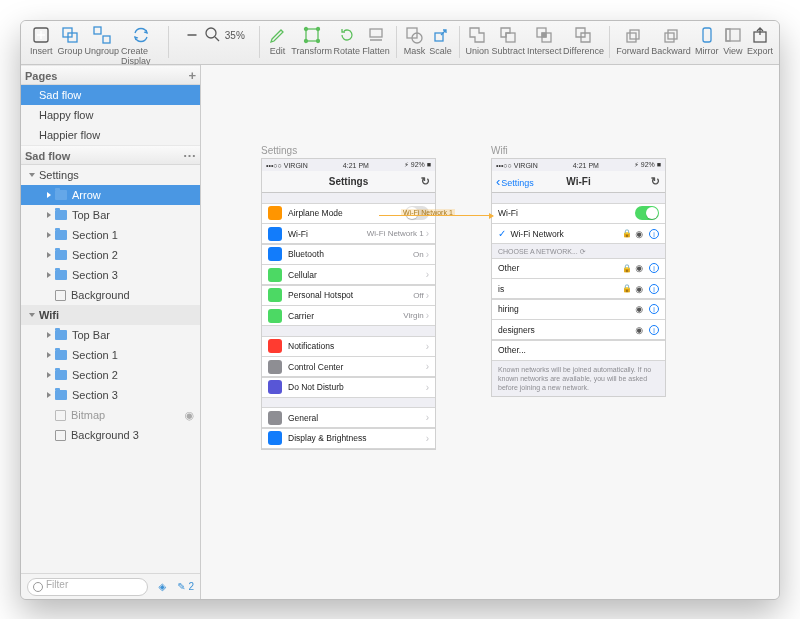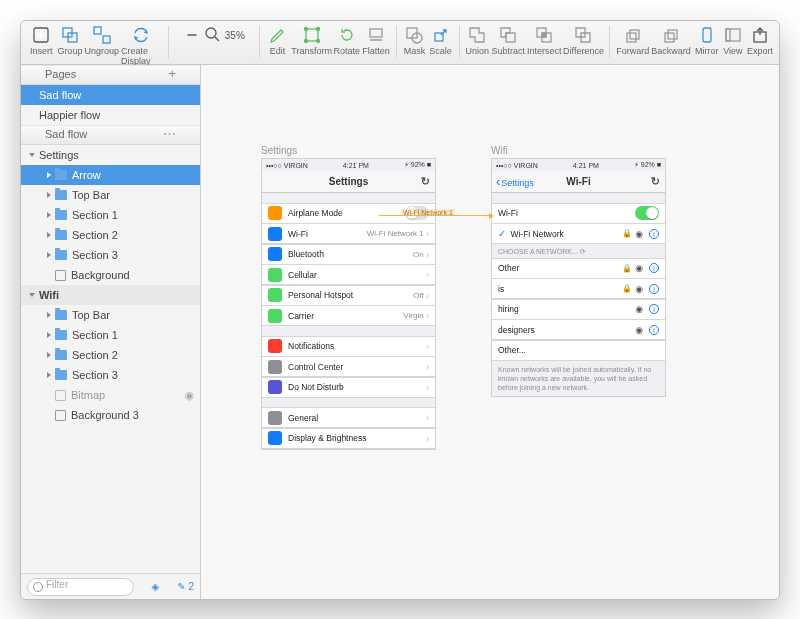--- a/index.html
+++ b/index.html
@@ -32,7 +32,7 @@
 
 .main { flex:1; display:flex; overflow:hidden; }
 .sidebar { width:180px; background:#f4f4f4; border-right:1px solid #ccc; display:flex; flex-direction:column; font-size:11px; }
-.shdr { height:20px; line-height:20px; padding:0 24px; background:linear-gradient(#fafafa,#eaeaea); border-bottom:1px solid #d8d8d8; border-top:1px solid #e8e8e8; color:#666; font-weight:400; display:flex; align-items:flex-end; justify-content:space-between; }
+.shdr { height:20px; line-height:20px; padding:0 4px; background:linear-gradient(#fafafa,#eaeaea); border-bottom:1px solid #d8d8d8; border-top:1px solid #e8e8e8; color:#666; font-weight:700; display:flex; align-items:flex-start; justify-content:space-between; }
 .shdr .plus{color:#888;font-size:13px;}
 .srow { height:20px; display:flex; align-items:center; padding:0 6px 0 18px; color:#444; cursor:pointer; }
 .srow.sel { background:#4a97e3; color:#fff; }

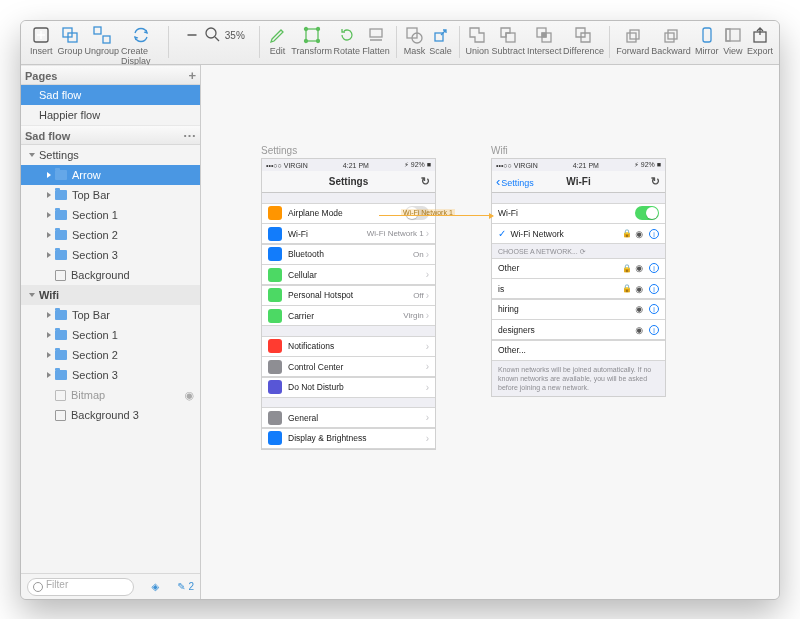--- a/index.html
+++ b/index.html
@@ -292,6 +292,9 @@
           <span>Sad flow</span>
         </div>
       <div class="srow">
+          <span>Happy flow</span>
+        </div>
+      <div class="srow">
           <span>Happier flow</span>
         </div>
 

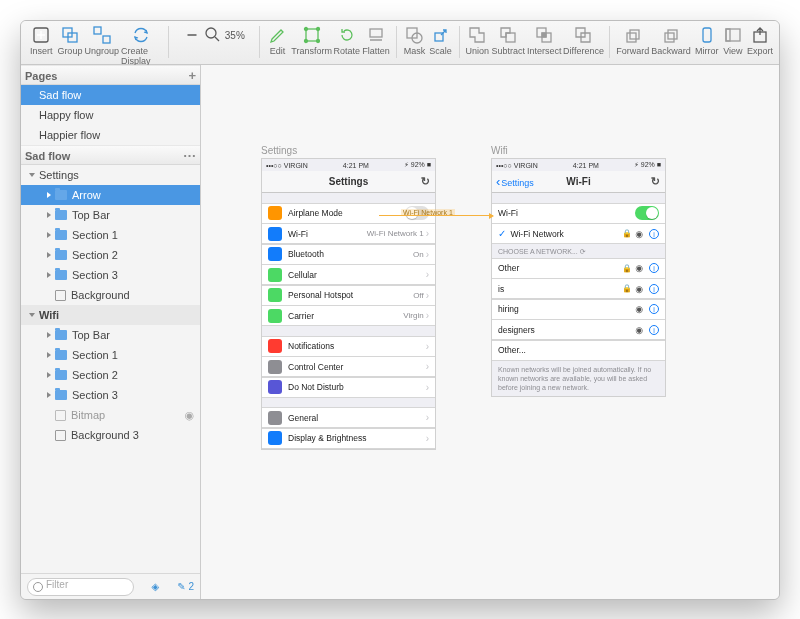--- a/index.html
+++ b/index.html
@@ -46,7 +46,7 @@
 .rico { width:11px; height:11px; border:1px solid #999; border-radius:1px; margin-right:5px; }
 .eye { margin-left:auto; color:#aaa; font-size:11px; }
 .sfill{flex:1;}
-.sfoot { height:26px; border-top:1px solid #d8d8d8; display:flex; align-items:center; padding:0 6px; gap:18px; }
+.sfoot { height:26px; border-top:1px solid #d8d8d8; display:flex; align-items:center; padding:0 6px; gap:11px; }
 .filter { flex:1; height:18px; border:1px solid #ccc; border-radius:9px; font-size:10px; padding:0 6px 0 18px; background:#fff; position:relative; }
 .filter::before{content:"";position:absolute;left:5px;top:3px;width:8px;height:8px;border:1px solid #999;border-radius:50%;}
 .sfoot .tag{color:#3e92d6;font-size:10px;}

